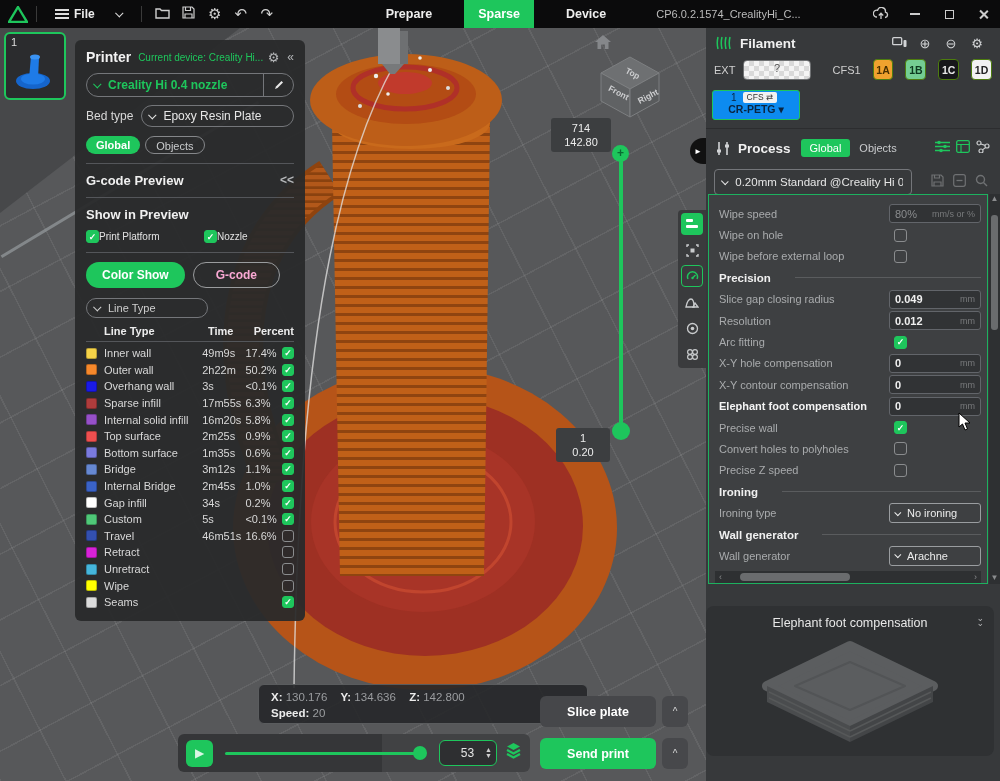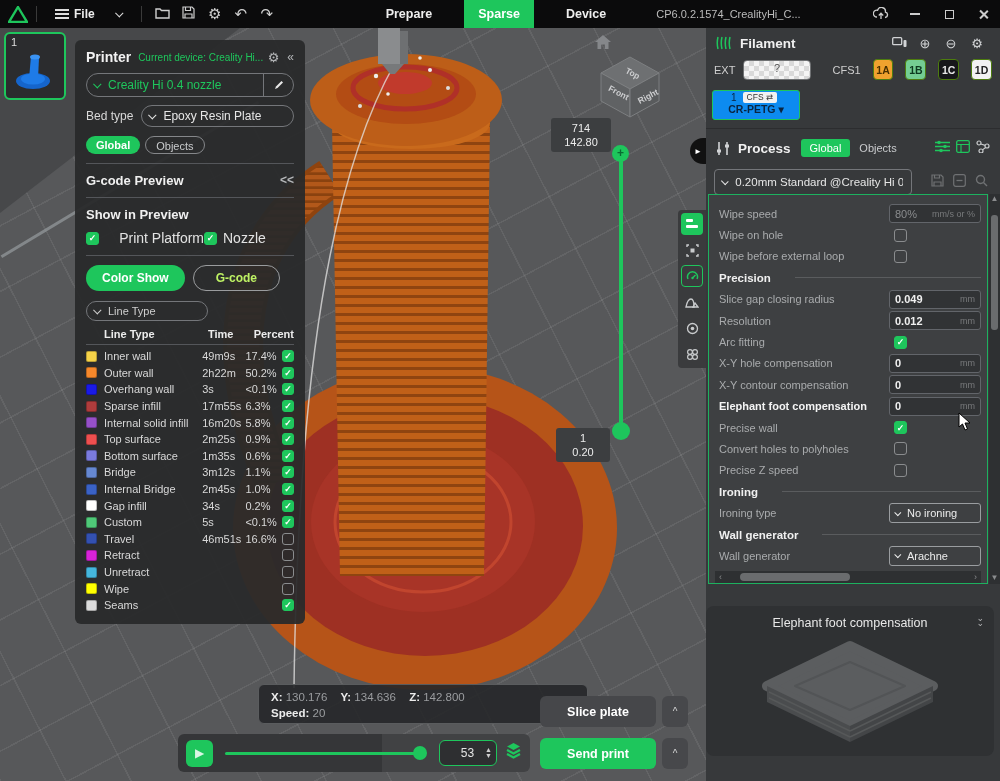--- a/index.html
+++ b/index.html
@@ -47,7 +47,7 @@
   .lp-collapse{color:#b5b7b9;font-size:12px;cursor:pointer;}
   .select{display:flex;align-items:center;border:1px solid #74767a;border-radius:12px;height:24px;padding:0 8px;font-size:12px;color:#e6e6e6;cursor:pointer;}
   .select .chev{margin-right:7px;}
-  .nozzle-select{margin-top:8px;color:var(--accent);padding:0;}
+  .nozzle-select{margin-top:8px;color:var(--accent);padding:0;font-weight:bold;}
   .nozzle-select .inner{flex:1;display:flex;align-items:center;padding:0 8px;}
   .pencil-seg{width:30px;height:100%;border-left:1px solid #74767a;display:flex;align-items:center;justify-content:center;cursor:pointer;}
   .bed-row{margin-top:8px;display:flex;align-items:center;}

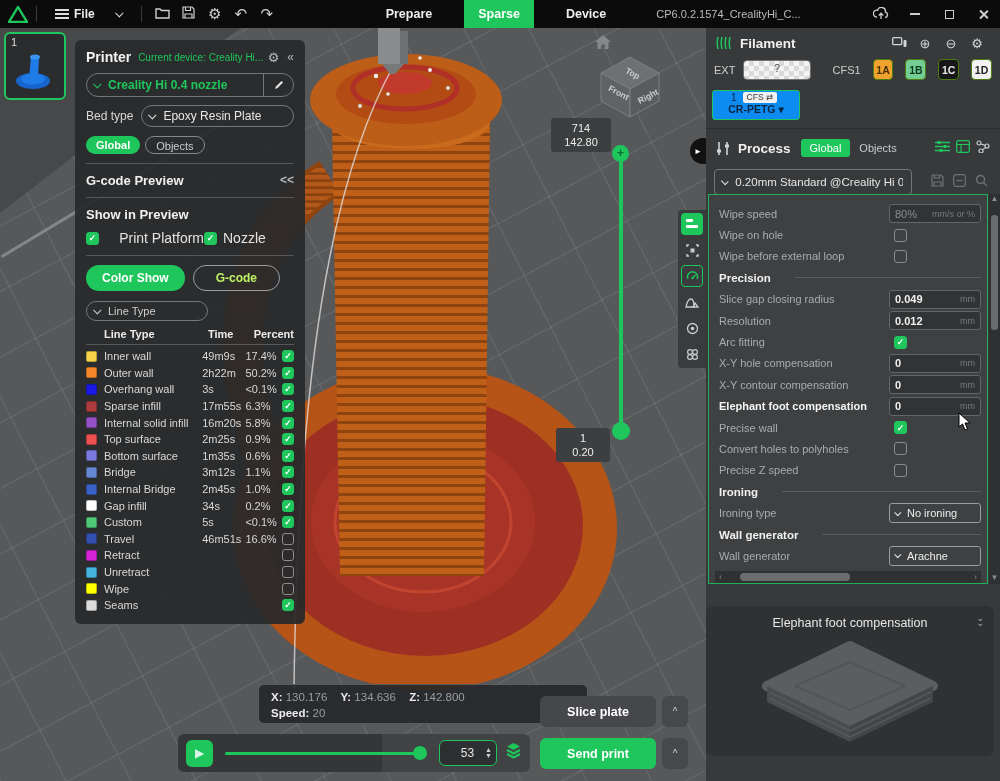--- a/index.html
+++ b/index.html
@@ -64,7 +64,7 @@
   .chk{width:13px;height:13px;border-radius:3px;border:1.5px solid #8a8c8e;display:inline-flex;align-items:center;justify-content:center;flex:none;}
   .chk.on{background:var(--accent);border-color:var(--accent);}
   .chk.on::after{content:"✓";color:#fff;font-size:9px;font-weight:bold;}
-  .chkrow{display:flex;align-items:center;gap:6px;font-size:14px;color:#e2e2e2;justify-content:space-between;}
+  .chkrow{display:flex;align-items:center;font-size:10px;color:#e2e2e2;}
   .mode-btns{display:flex;gap:8px;margin:2px 0 10px;}
   .btn-green{background:var(--accent);color:#fff;font-weight:bold;font-size:12px;border-radius:13px;height:26px;line-height:26px;padding:0 16px;cursor:pointer;}
   .btn-ghost{border:1px solid #9a9c9e;color:#bef264;font-weight:bold;font-size:12px;border-radius:13px;height:26px;line-height:24px;padding:0 22px;cursor:pointer;}

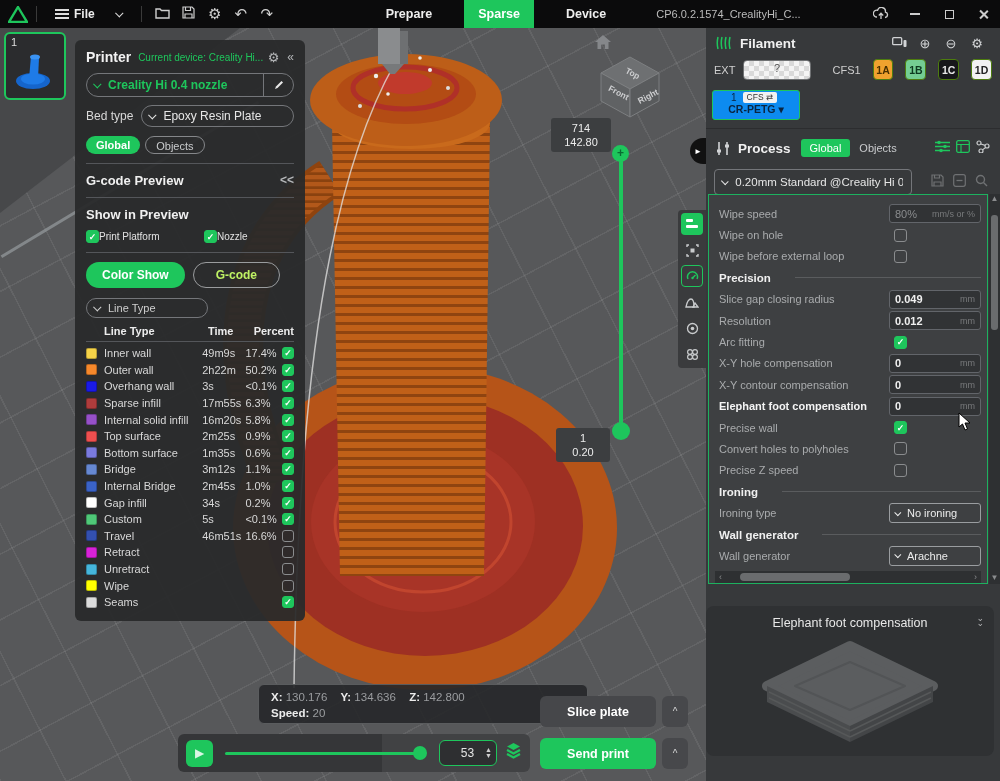--- a/index.html
+++ b/index.html
@@ -67,7 +67,7 @@
   .chkrow{display:flex;align-items:center;font-size:10px;color:#e2e2e2;}
   .mode-btns{display:flex;gap:8px;margin:2px 0 10px;}
   .btn-green{background:var(--accent);color:#fff;font-weight:bold;font-size:12px;border-radius:13px;height:26px;line-height:26px;padding:0 16px;cursor:pointer;}
-  .btn-ghost{border:1px solid #9a9c9e;color:#bef264;font-weight:bold;font-size:12px;border-radius:13px;height:26px;line-height:24px;padding:0 22px;cursor:pointer;}
+  .btn-ghost{border:1px solid #9a9c9e;color:#f9a8d4;font-weight:bold;font-size:12px;border-radius:13px;height:26px;line-height:24px;padding:0 22px;cursor:pointer;}
   .lt-select{width:122px;height:20px;border-radius:10px;font-size:11px;color:#cfcfcf;margin-bottom:7px;}
   .lt-head{display:flex;font-size:11px;font-weight:bold;color:#ececec;padding-bottom:4px;border-bottom:1px solid #54565a;margin-bottom:3px;}
   .lt-row{display:flex;align-items:center;height:16.6px;font-size:11px;color:#d8d8d8;}

